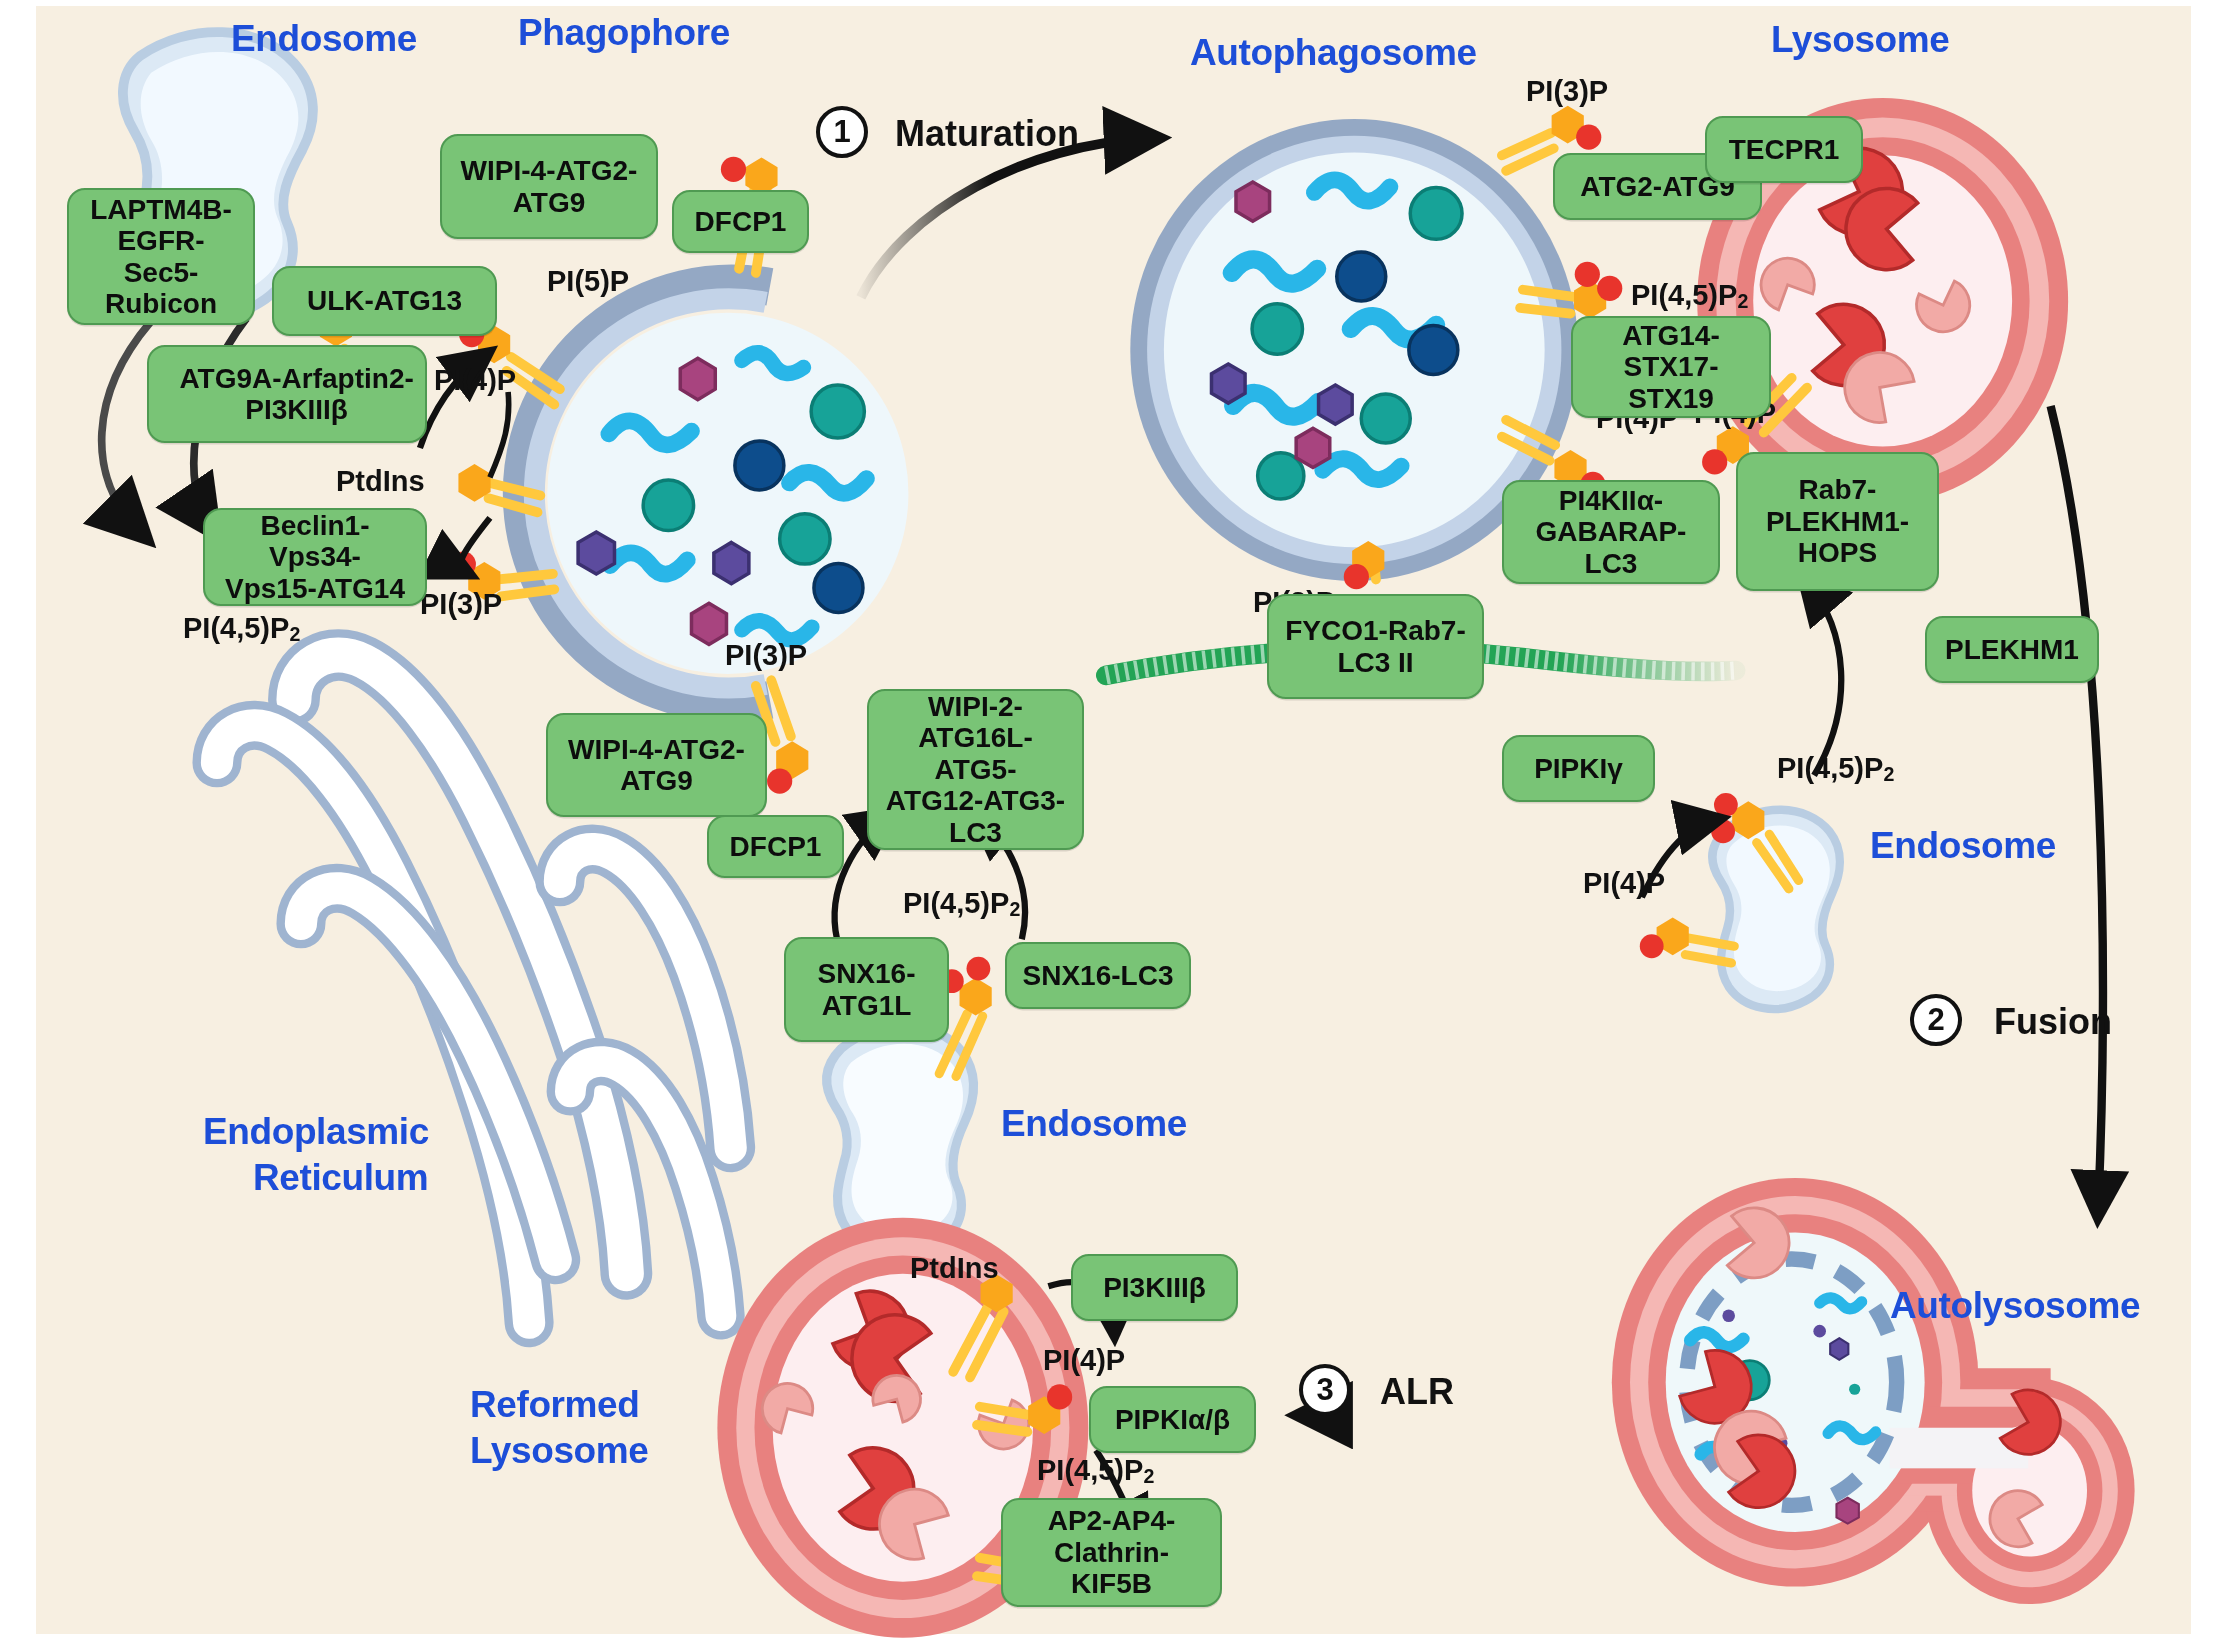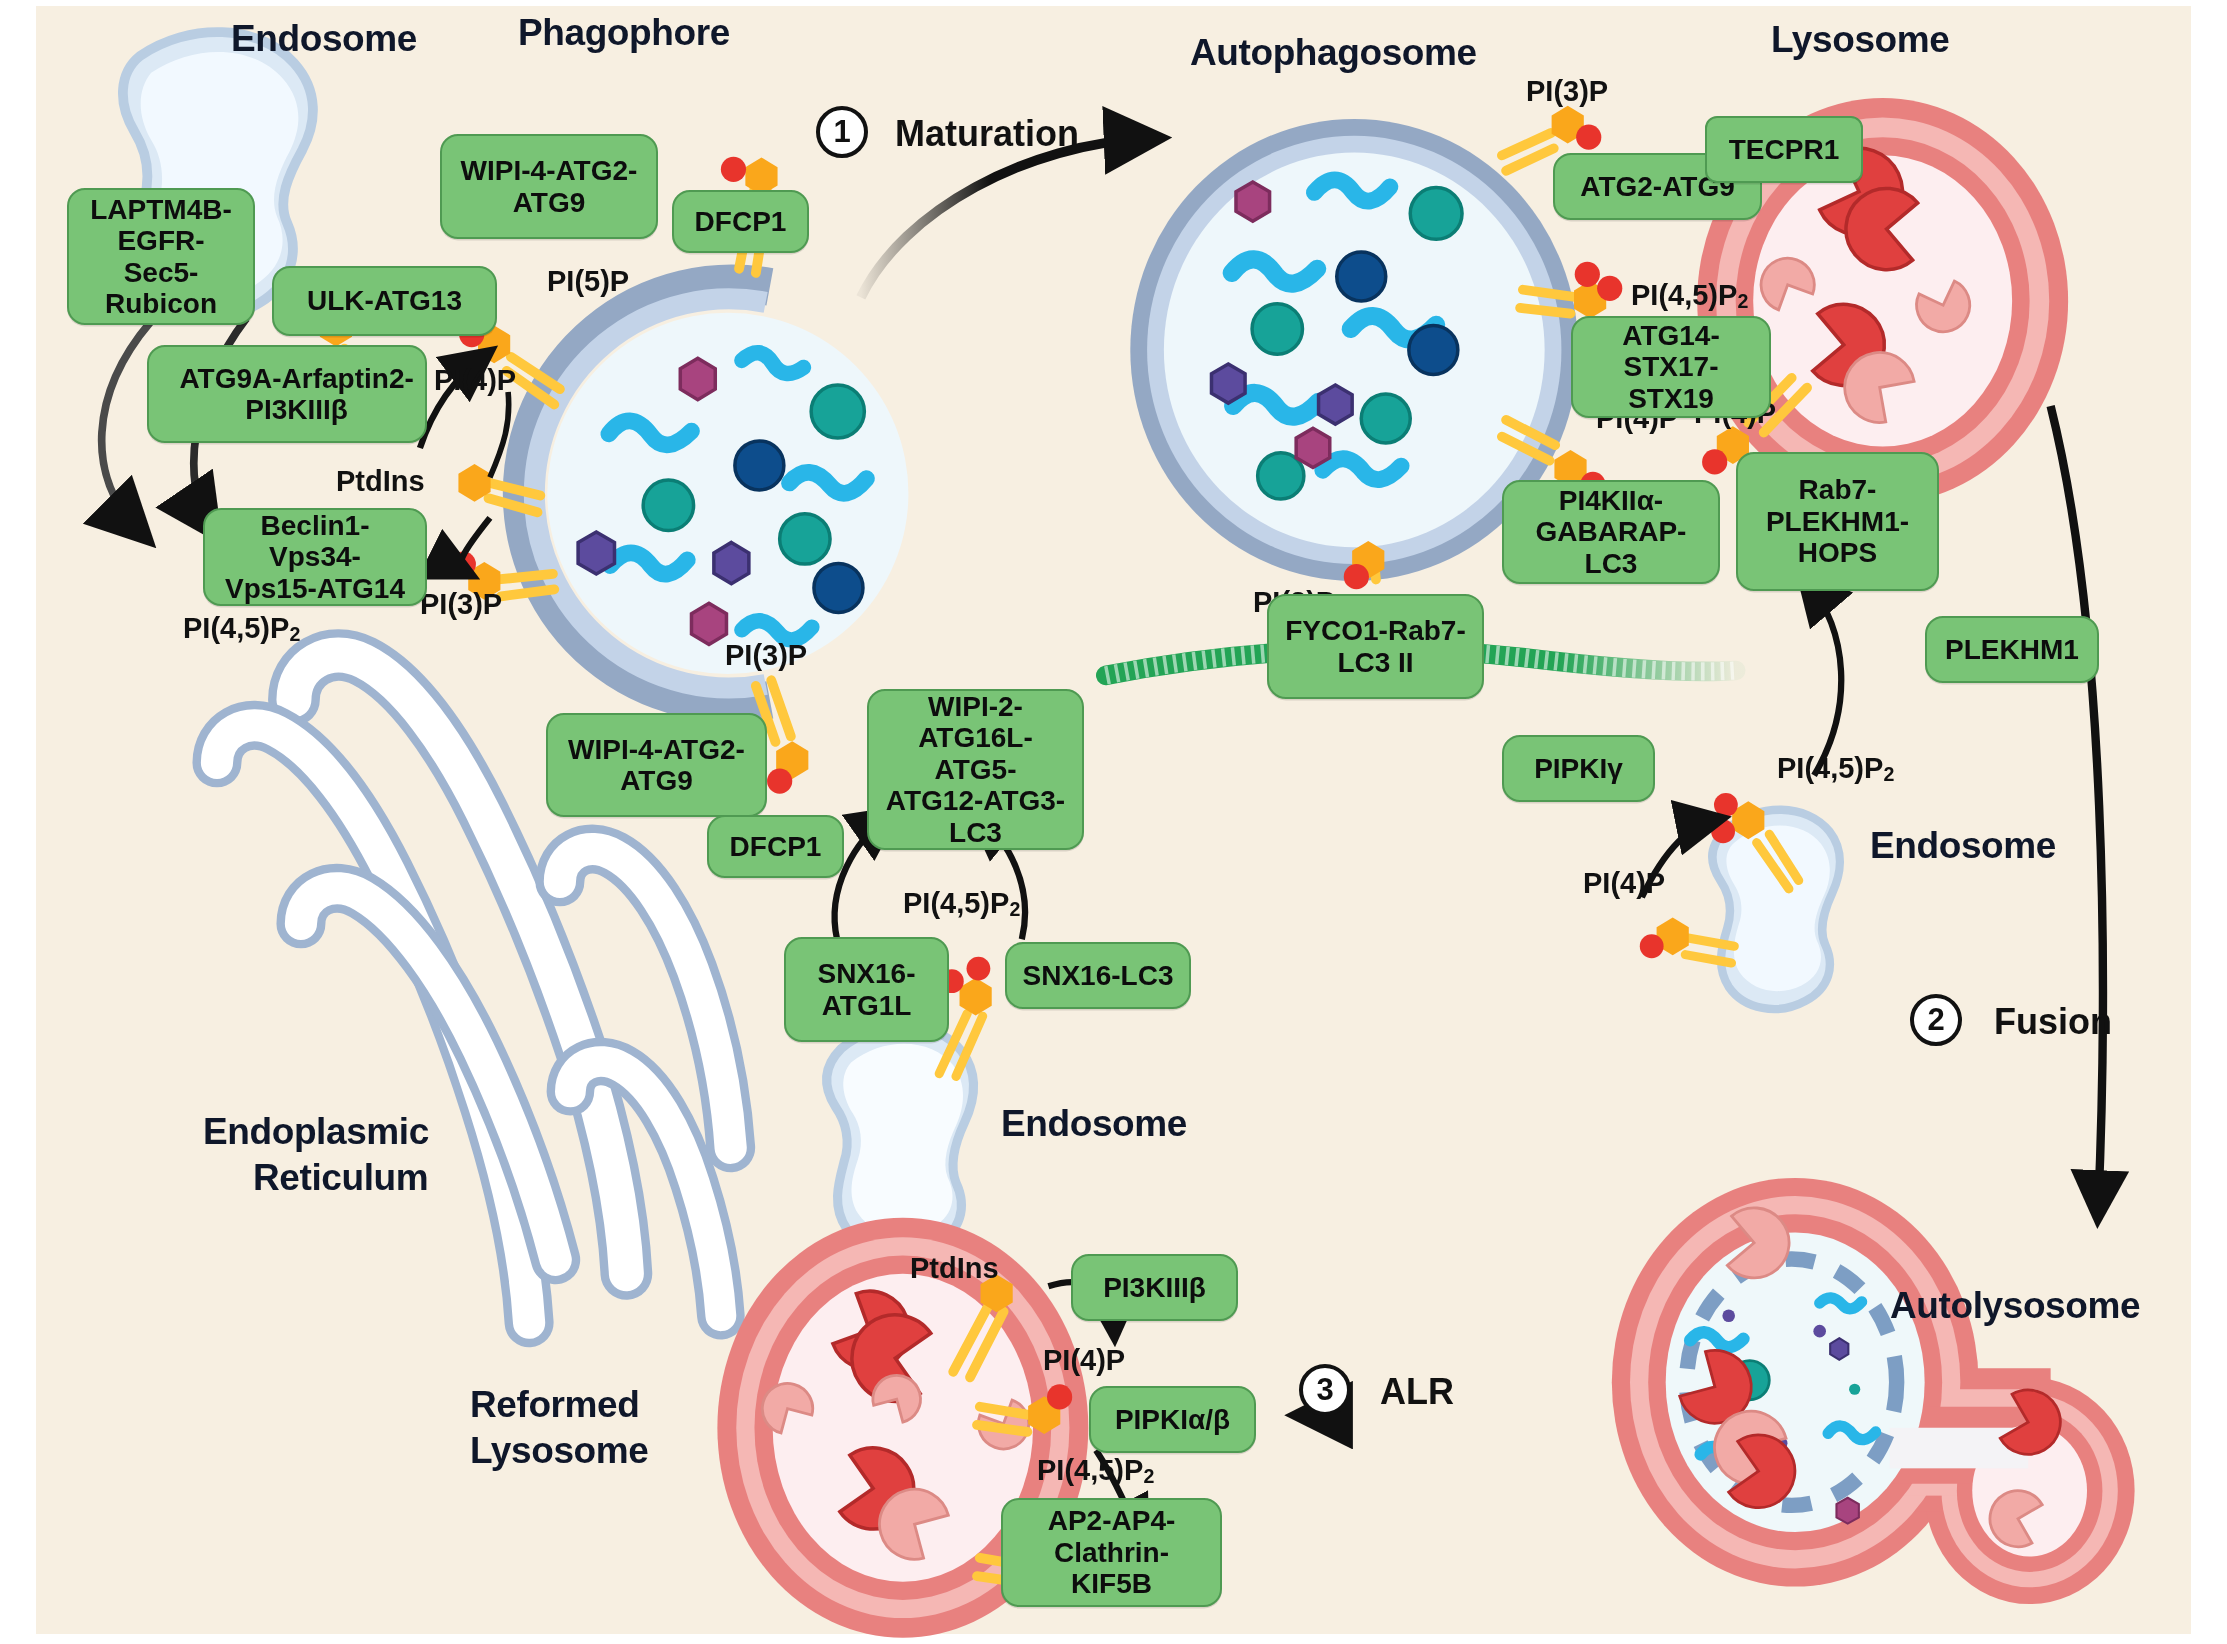--- a/index.html
+++ b/index.html
@@ -6,7 +6,7 @@
   #stage{position:relative;width:2227px;height:1644px;background:#ffffff;overflow:hidden;
          font-family:"Liberation Sans", sans-serif;}
   #canvas{position:absolute;left:36px;top:5.6px;width:2155px;height:1628px;background:#f7efe1;}
-  .lbl{position:absolute;font-weight:bold;color:#0f172a;white-space:nowrap;line-height:1.05;}
+  .lbl{position:absolute;font-weight:bold;color:#1d4ed8;white-space:nowrap;line-height:1.05;}
   .title{font-size:37px;letter-spacing:-0.4px;}
   .pip{font-size:29px;font-weight:bold;color:#111;white-space:nowrap;}
   .pip sub{font-size:19.6px;vertical-align:-2.8px;}

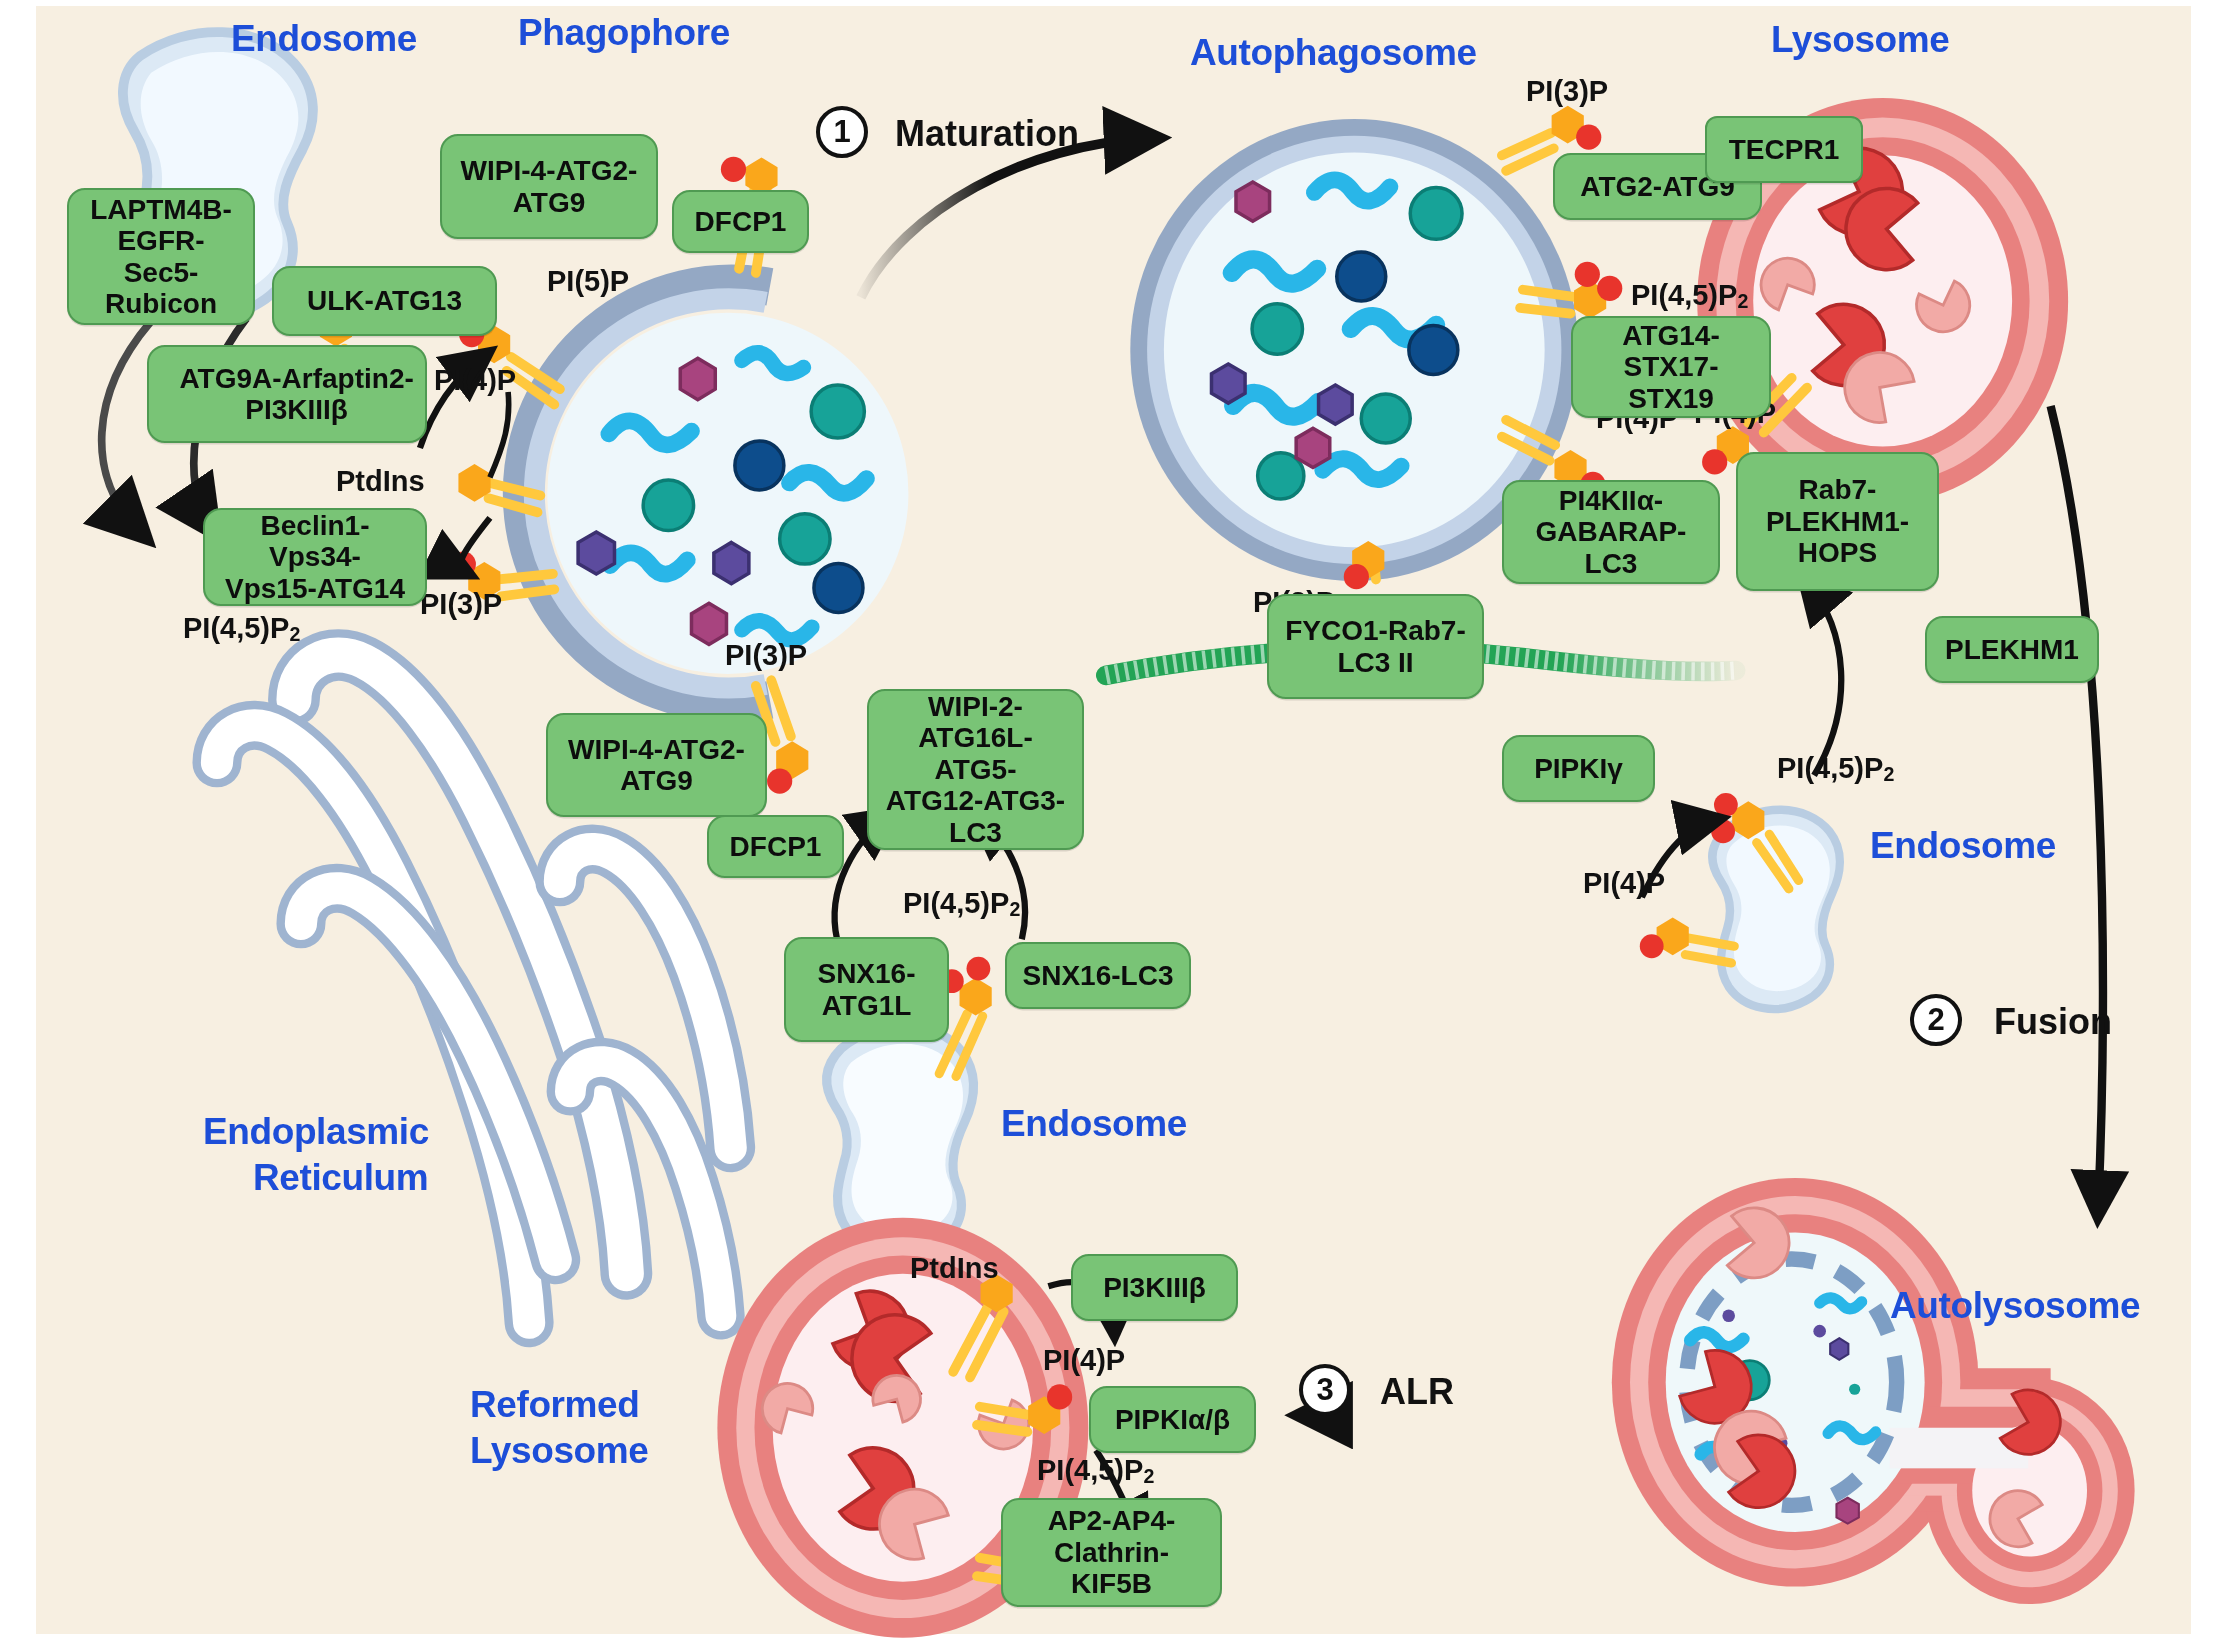--- a/index.html
+++ b/index.html
@@ -507,7 +507,7 @@
 
   <div class="gbox" style="left:1553px;top:153px;width:209px;height:67px;">ATG2-ATG9</div>
 
-  <div class="gbox" style="left:1705px;top:116px;width:158px;height:67px;border-radius:12px;">TECPR1</div>
+  <div class="gbox" style="left:1705px;top:116px;width:158px;height:67px;">TECPR1</div>
 
   <div class="gbox" style="left:1571px;top:316px;width:200px;height:102px;">
     <span>

